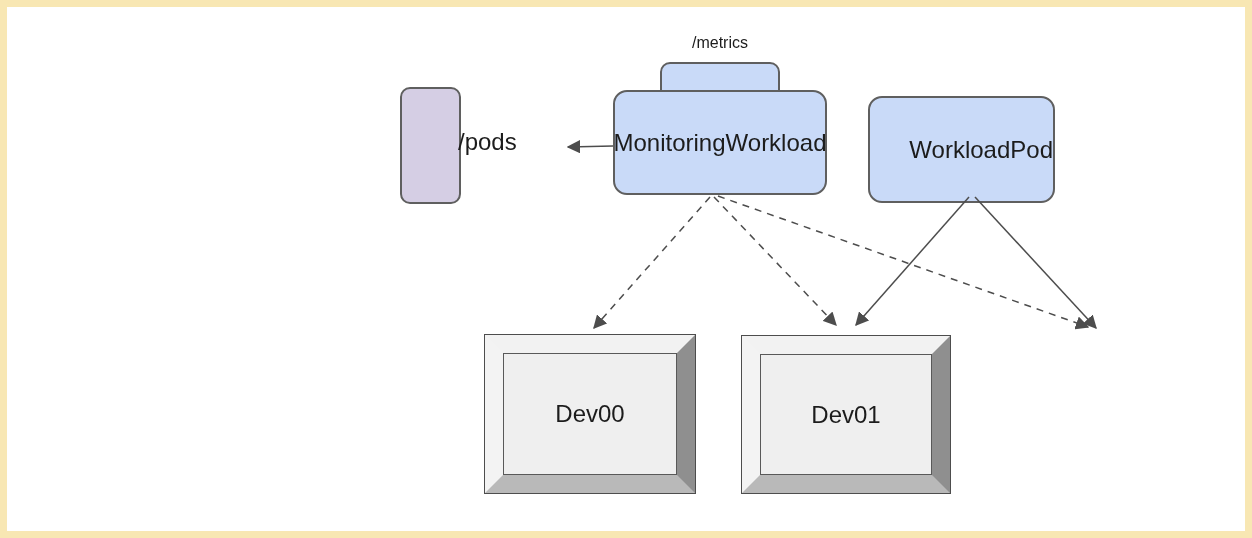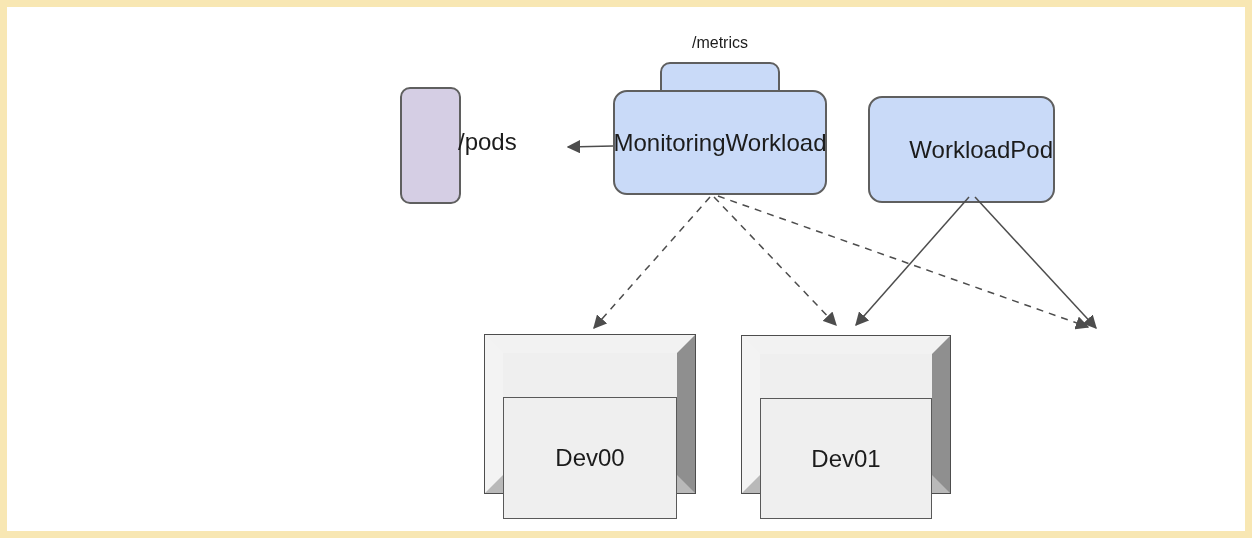--- a/index.html
+++ b/index.html
@@ -59,7 +59,6 @@
     background:#efefef;border:1px solid #595959;
     display:flex;align-items:center;justify-content:center;
     font-size:24px;
-    margin-top:44px;
   }
   .dev00{left:478px;top:328px;}
   .dev01{left:735px;top:329px;width:208px;height:157px;}

